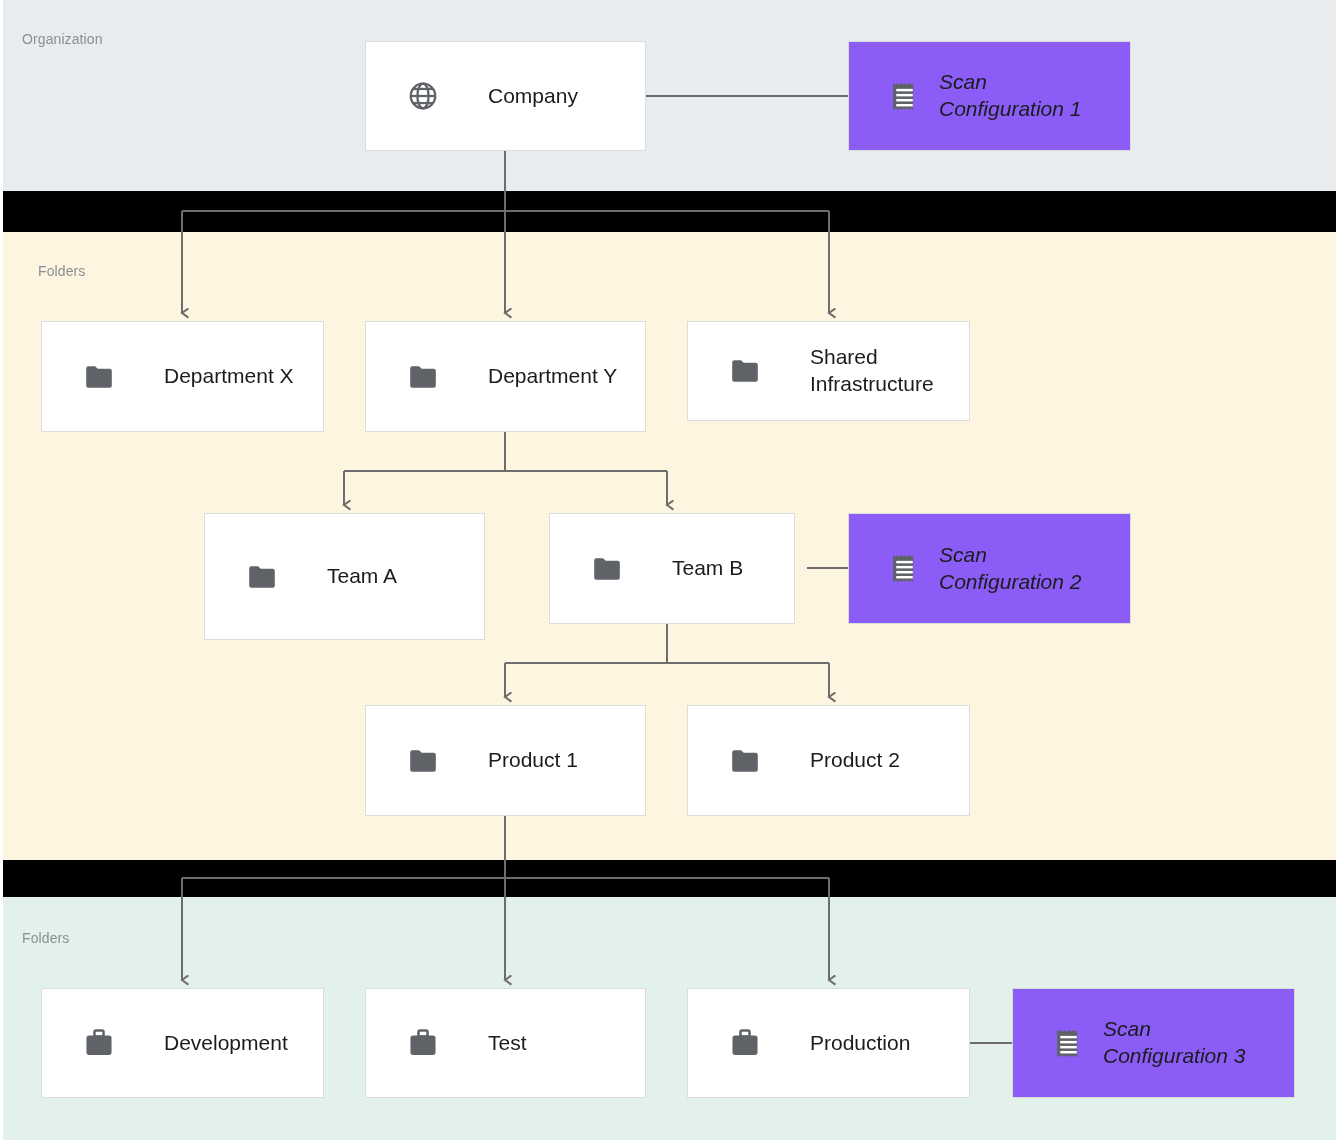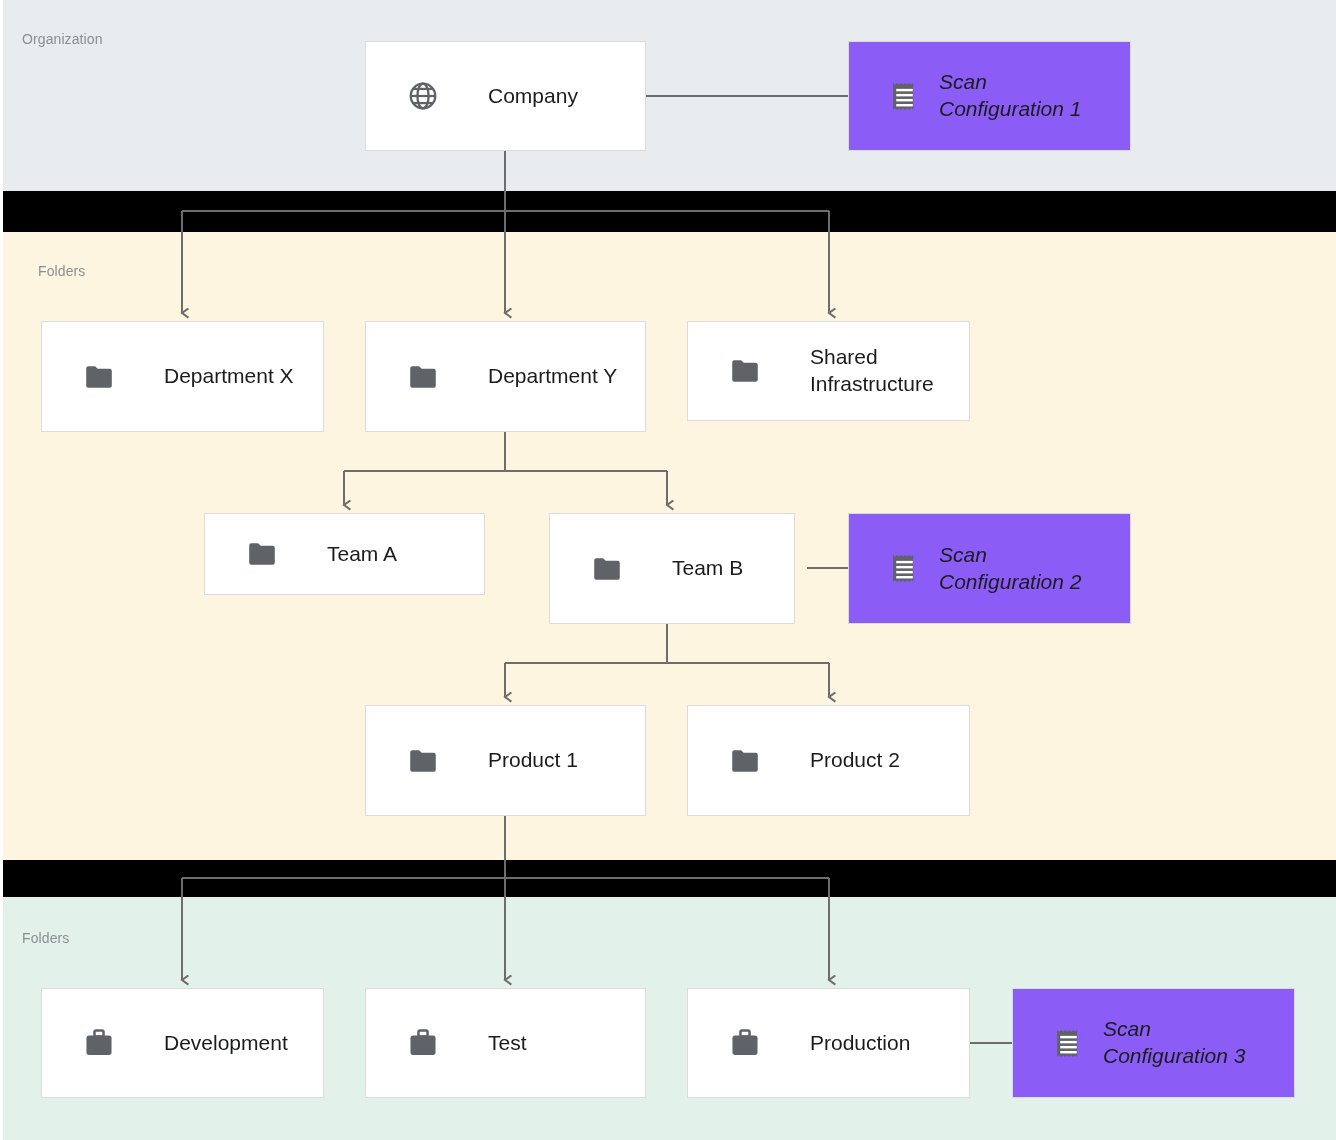--- a/index.html
+++ b/index.html
@@ -188,7 +188,7 @@
 Infrastructure</span>
   </div>
 
-  <div class="node node-plain" style="left:204px;top:513px;width:281px;height:82px;text-align:right;">
+  <div class="node node-plain" style="left:204px;top:513px;width:281px;height:127px;text-align:right;">
     <span class="node-icon">
       <svg width="32" height="32" viewBox="0 0 24 24">
         <path d="M2.4 5.6 a1.6 1.6 0 0 1 1.6 -1.6 h5.1 l1.9 1.9 h9.0 a1.6 1.6 0 0 1 1.6 1.6 v11.0 a1.6 1.6 0 0 1 -1.6 1.6 h-16.0 a1.6 1.6 0 0 1 -1.6 -1.6 z" fill="#5f6368"></path>

